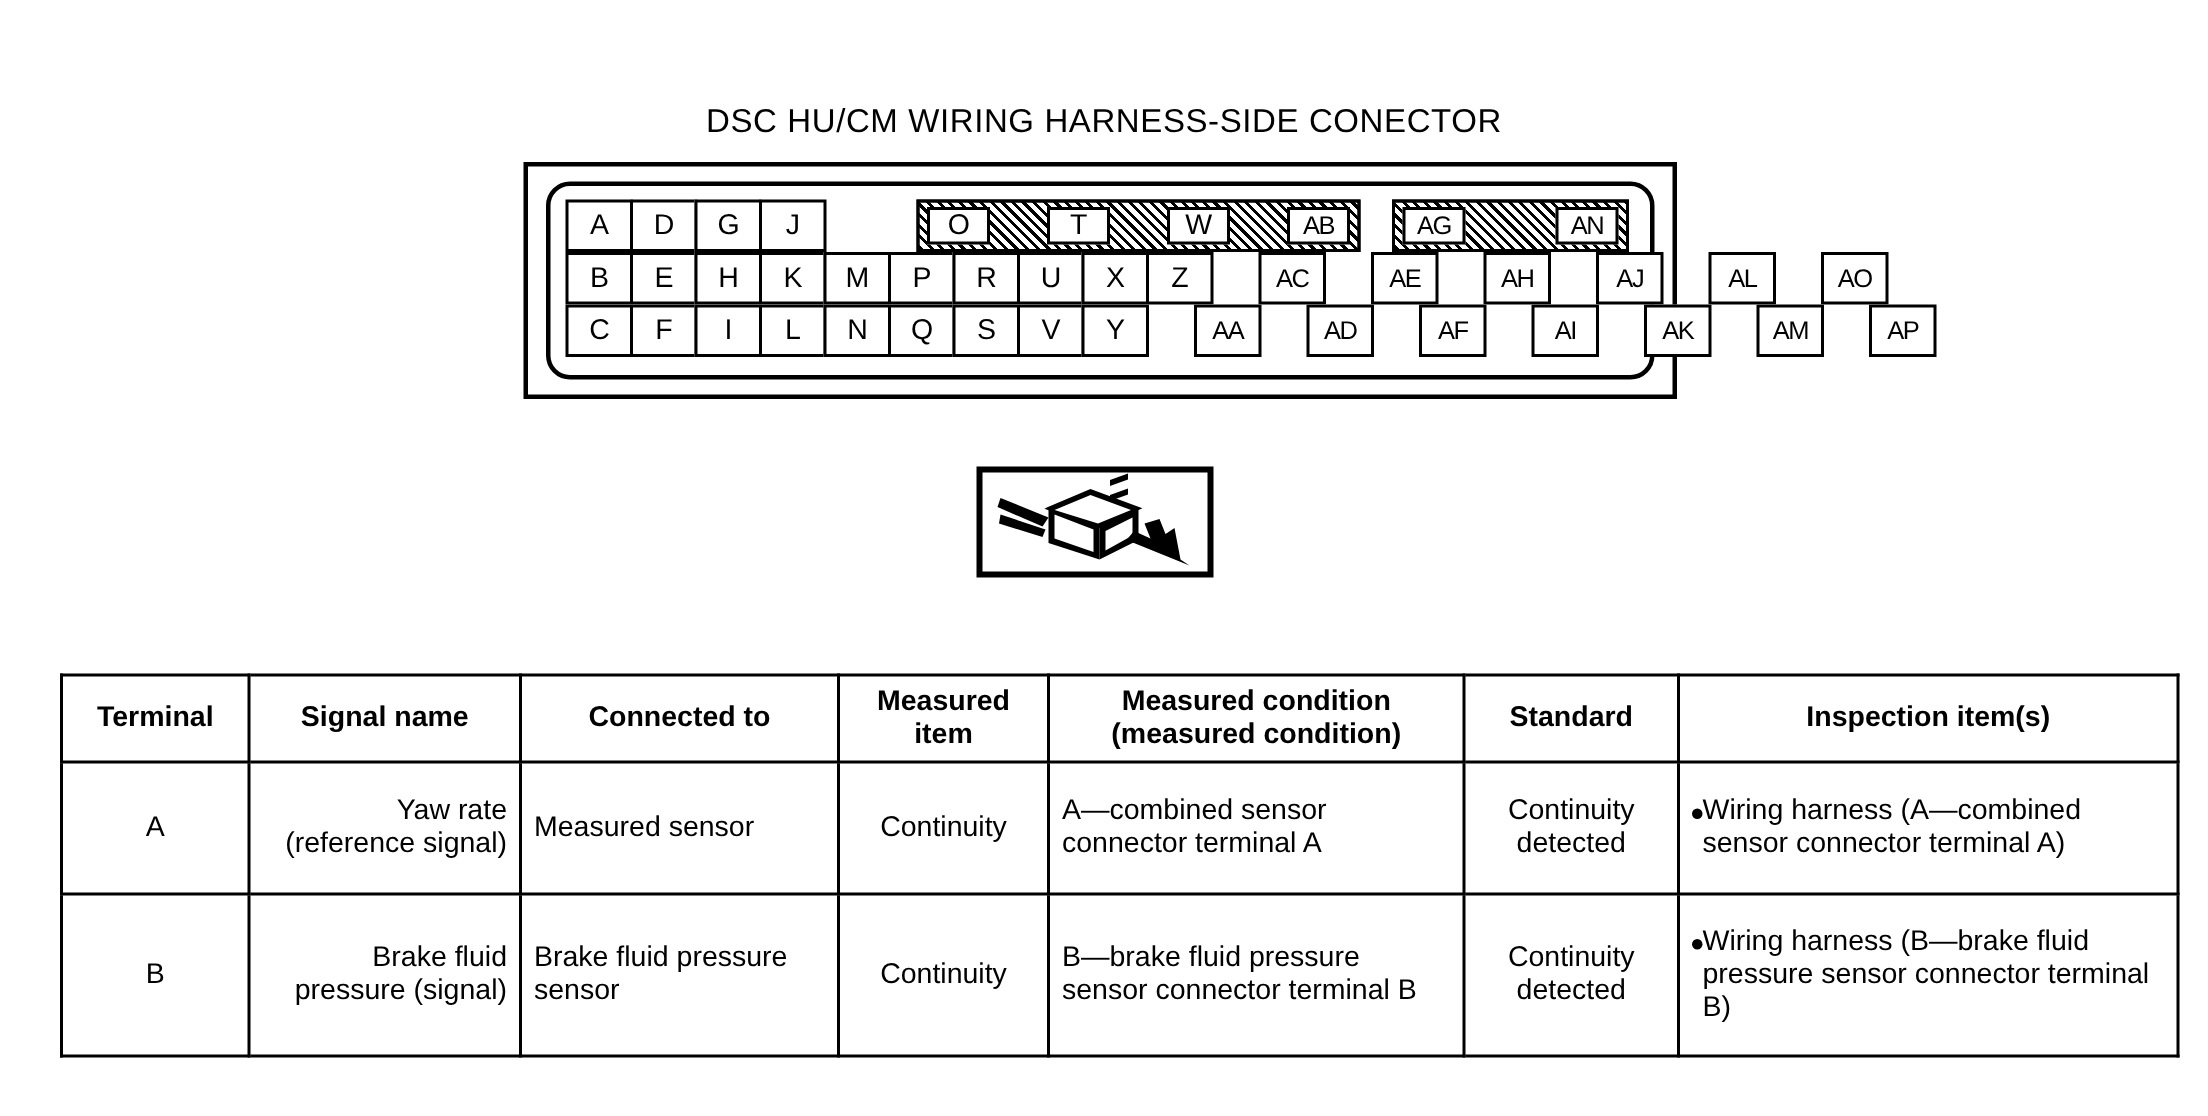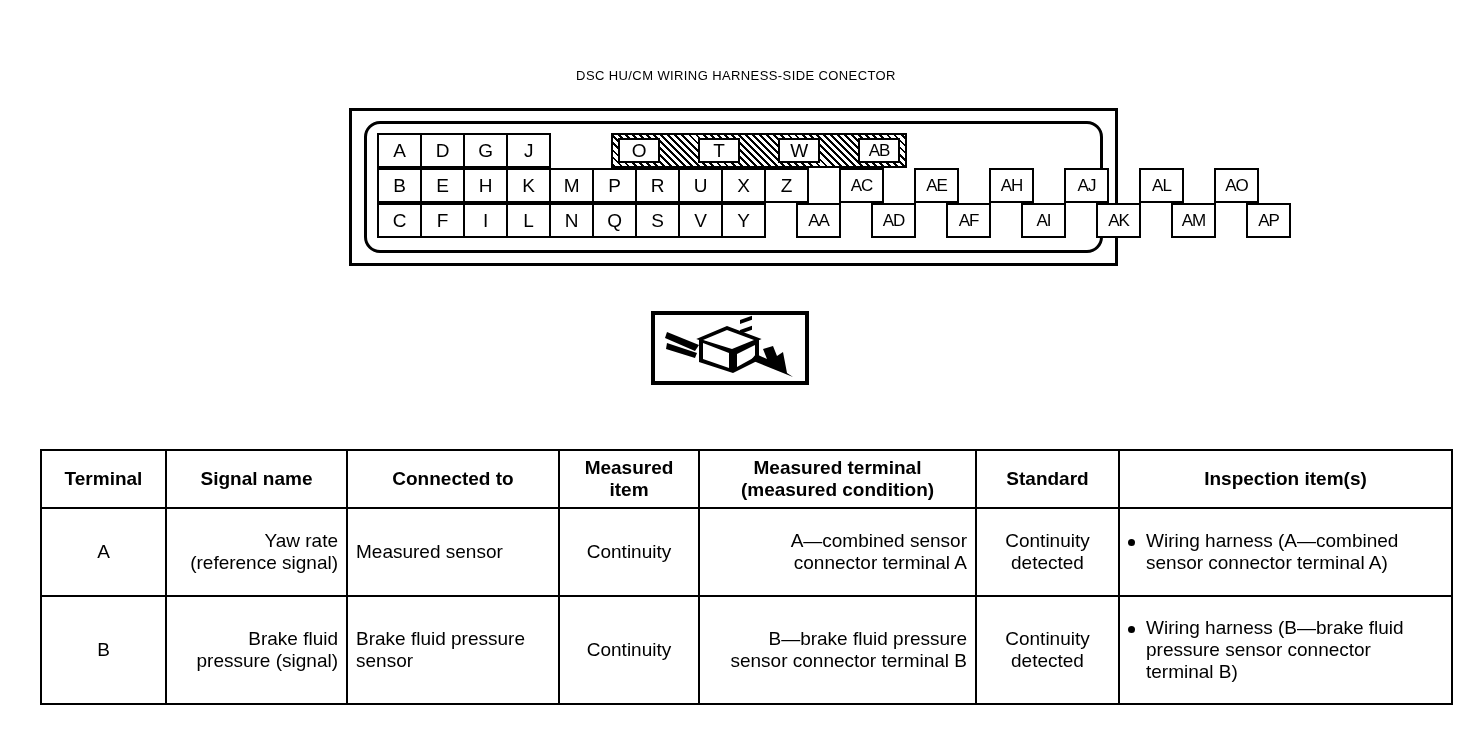--- a/index.html
+++ b/index.html
@@ -23,7 +23,7 @@
     top: 68px;
     width: 1472px;
     text-align: center;
-    font-size: 13px;
+    font-size: 22px;
     font-weight: 400;
     letter-spacing: 0.4px;
     white-space: nowrap;

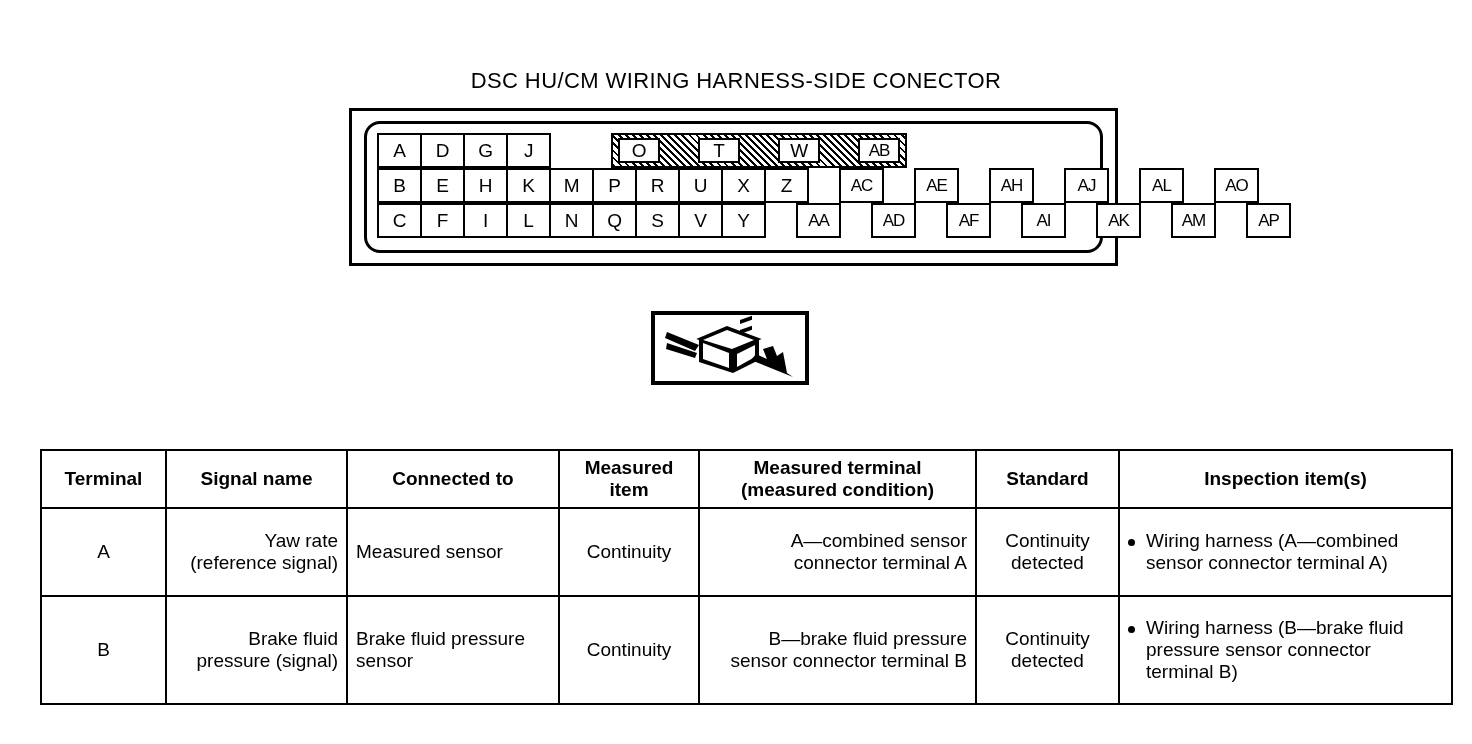--- a/index.html
+++ b/index.html
@@ -204,6 +204,11 @@
       <div class="pin-cell two-char">AB</div>
     </div>
 
+    <div class="hatch-band" id="hatch-band-2">
+      <div class="pin-cell two-char">AG</div>
+      <div class="hatch-gap wide"></div>
+      <div class="pin-cell two-char">AN</div>
+    </div>
 
     <div class="pin-row" id="pin-row-middle">
         <div class="pin-cell">B</div>

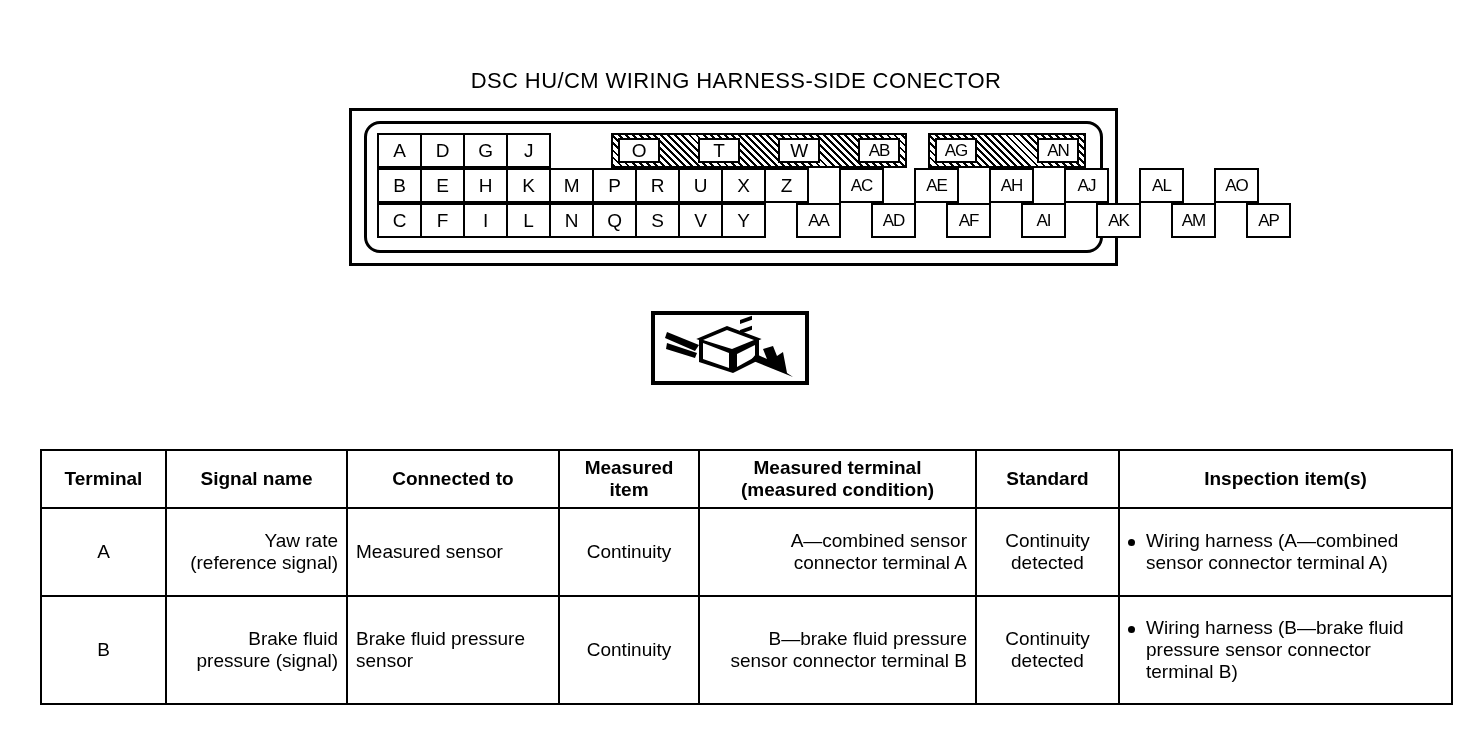--- a/index.html
+++ b/index.html
@@ -292,7 +292,7 @@
         <span>item</span>
       </th>
       <th>
-        <span>Measured terminal</span><br>
+        <span>Measured condition</span><br>
         <span>(measured condition)</span>
       </th>
       <th>Standard</th>

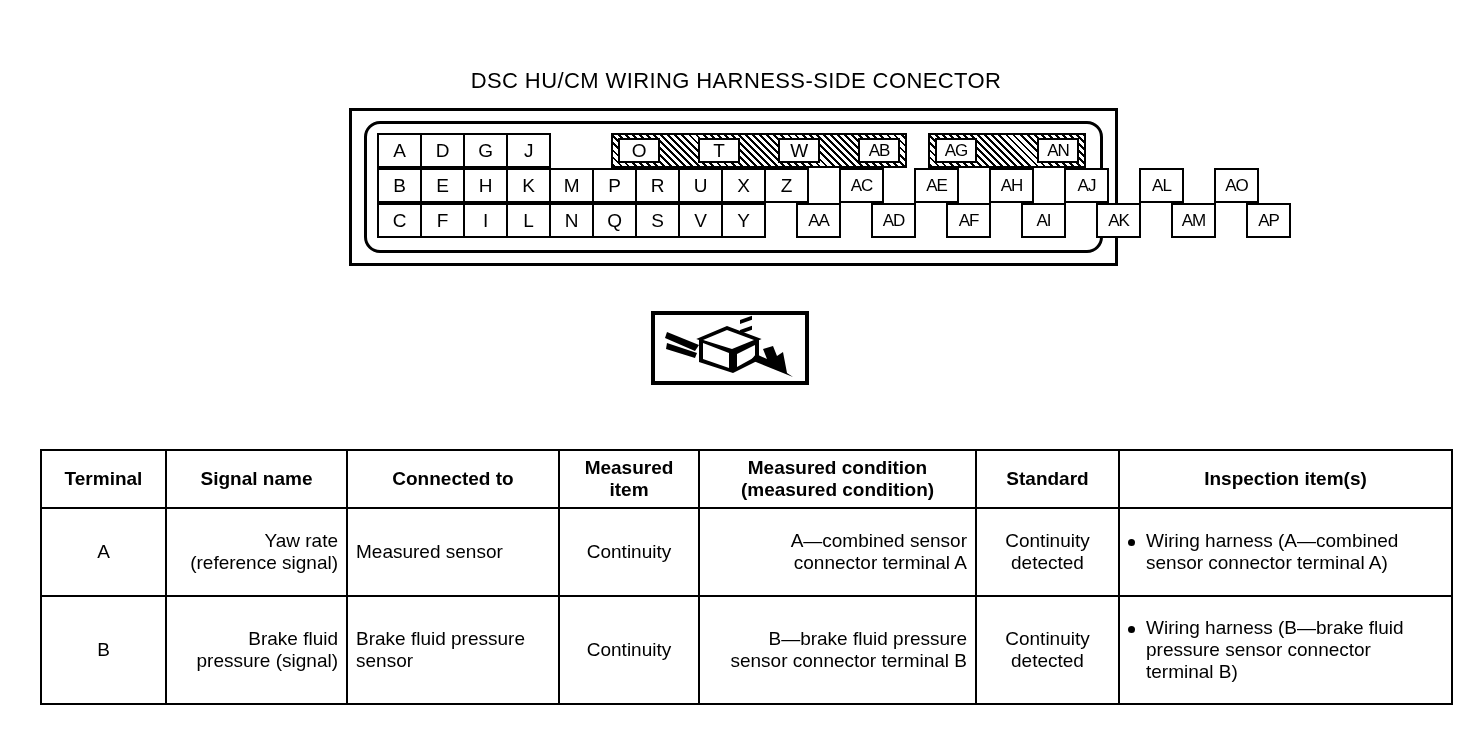--- a/index.html
+++ b/index.html
@@ -155,7 +155,7 @@
   td.col-signal     { text-align: right;   }
   td.col-connected  { text-align: left;   }
   td.col-measitem   { text-align: center; margin-top: 26px; }
-  td.col-measterm   { text-align: right; border-radius: 32px;   }
+  td.col-measterm   { text-align: left; border-radius: 32px;   }
   td.col-standard   { text-align: center; }
   td.col-inspection { text-align: left; padding-left: 10px; }
 

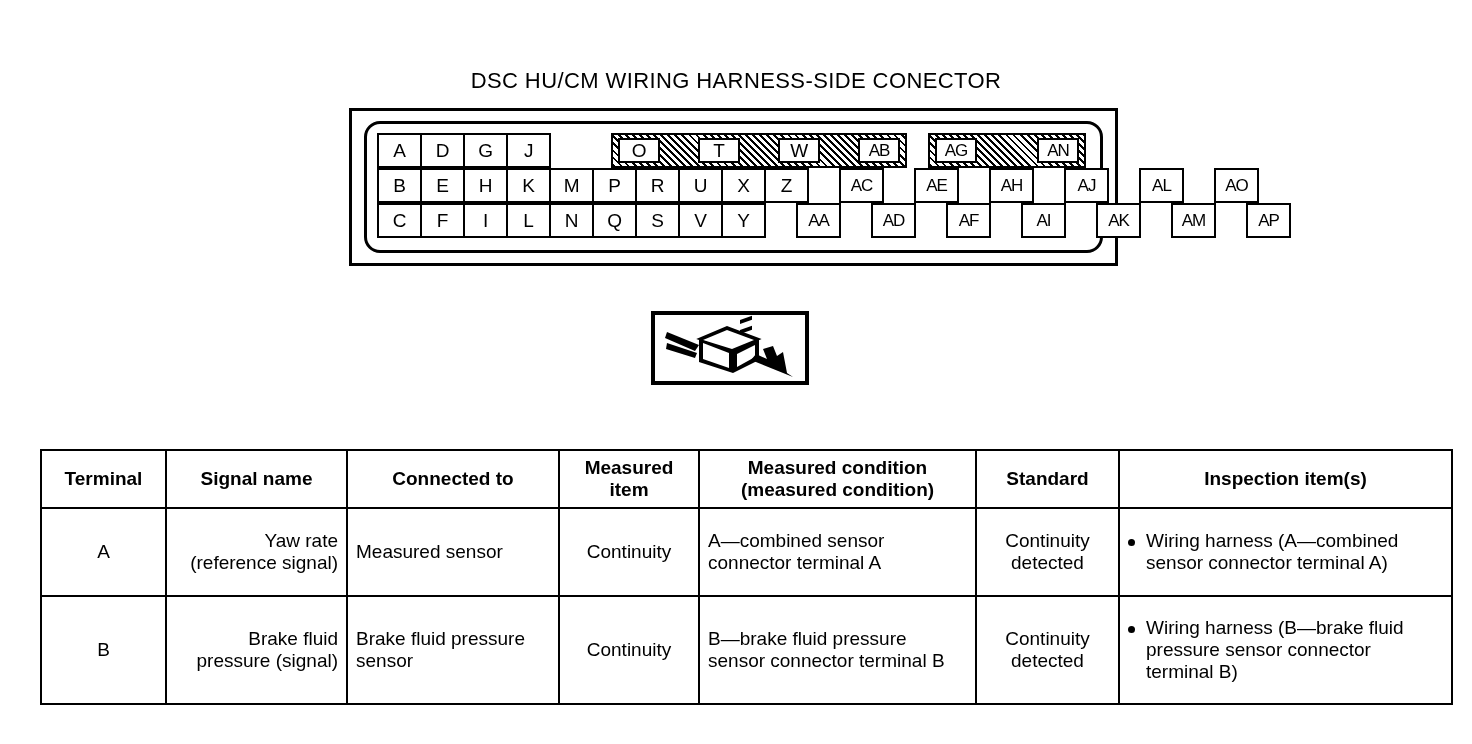--- a/index.html
+++ b/index.html
@@ -165,7 +165,6 @@
   .inspect-item {
     display: flex;
     align-items: flex-start;
-    gap: 11px;
   }
   .bullet {
     flex: 0 0 auto;

